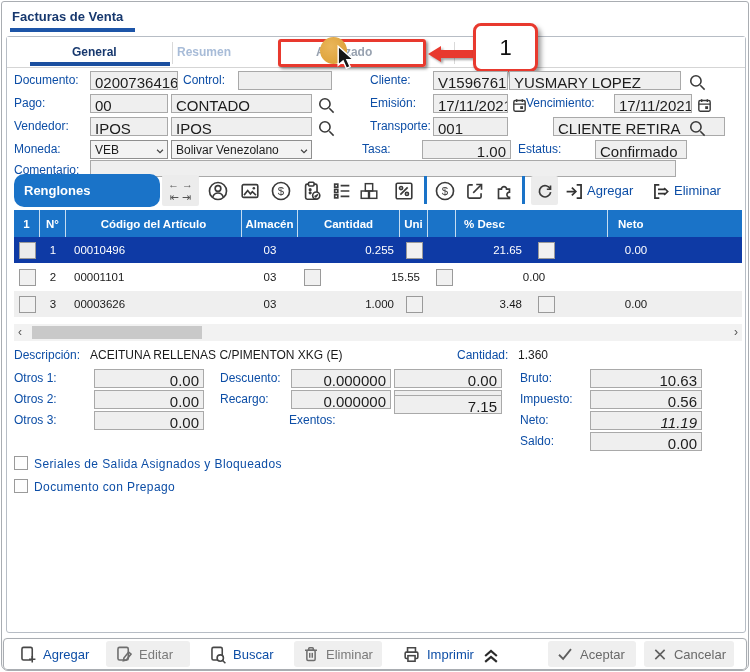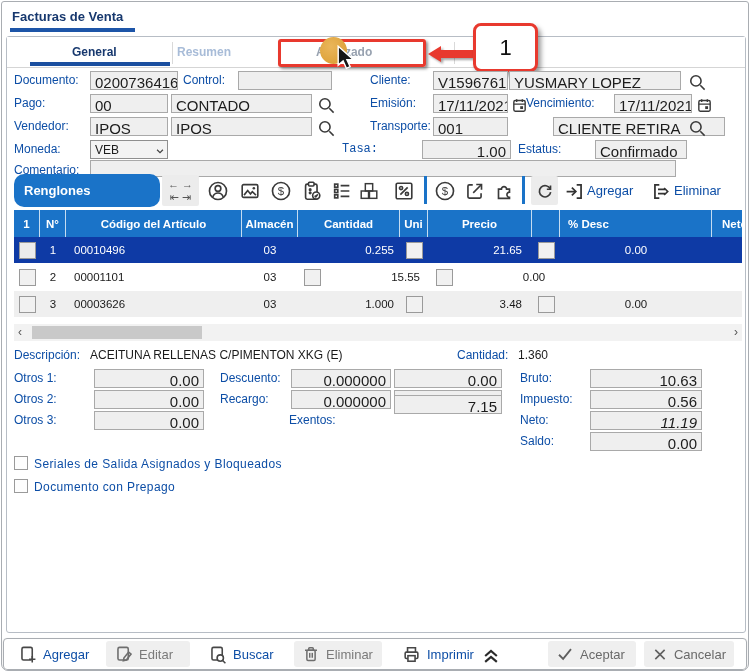--- a/index.html
+++ b/index.html
@@ -125,6 +125,9 @@
   <div class="sel" style="left:88px;top:138px;width:78px;"><span>VEB</span><span class="chev"><svg width="10" height="10" viewBox="0 0 24 24" fill="none" stroke="currentColor" stroke-width="3">
           <path d="M5,9 L12,16 L19,9"></path>
         </svg></span></div>
+  <div class="sel" style="left:169px;top:138px;width:141px;"><span>Bolivar Venezolano</span><span class="chev"><svg width="10" height="10" viewBox="0 0 24 24" fill="none" stroke="currentColor" stroke-width="3">
+          <path d="M5,9 L12,16 L19,9"></path>
+        </svg></span></div>
   <div class="lbl" style="left:340px;top:140px;font-family:Liberation Mono, monospace;">Tasa:</div>
   <div class="inp r" style="left:420px;top:138px;width:89px;">1.00</div>
   <div class="lbl" style="left:516px;top:140px;">Estatus:</div>

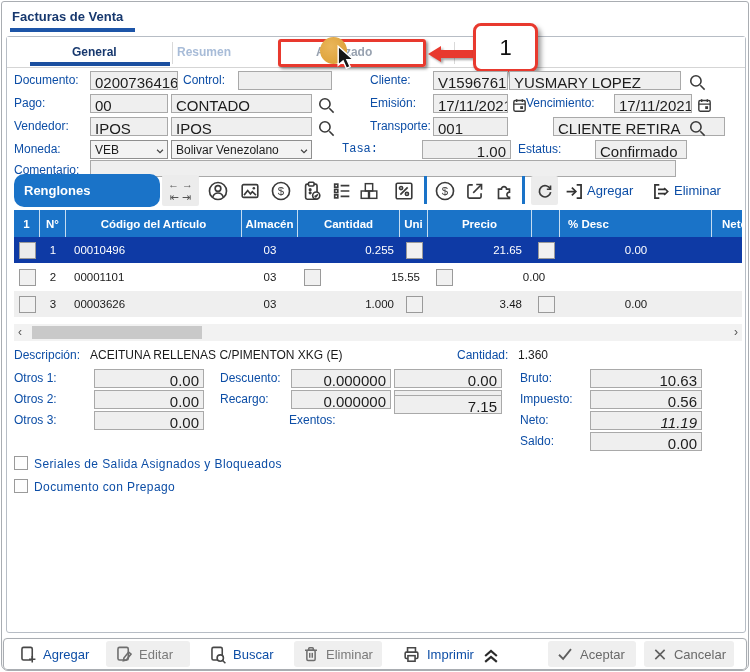--- a/index.html
+++ b/index.html
@@ -128,7 +128,7 @@
   <div class="sel" style="left:169px;top:138px;width:141px;"><span>Bolivar Venezolano</span><span class="chev"><svg width="10" height="10" viewBox="0 0 24 24" fill="none" stroke="currentColor" stroke-width="3">
           <path d="M5,9 L12,16 L19,9"></path>
         </svg></span></div>
-  <div class="lbl" style="left:340px;top:140px;font-family:Liberation Mono, monospace;">Tasa:</div>
+  <div class="lbl" style="left:360px;top:140px;">Tasa:</div>
   <div class="inp r" style="left:420px;top:138px;width:89px;">1.00</div>
   <div class="lbl" style="left:516px;top:140px;">Estatus:</div>
   <div class="inp" style="left:593px;top:138px;width:92px;">Confirmado</div>

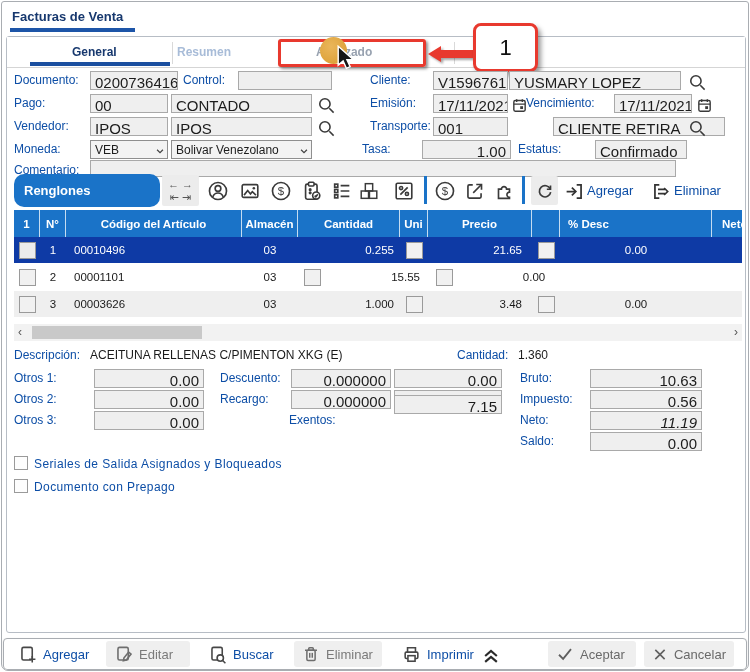--- a/index.html
+++ b/index.html
@@ -249,7 +249,6 @@
       <div class="hdrcell" style="width:56px;">Almacén</div>
       <div class="hdrcell" style="width:102px;">Cantidad</div>
       <div class="hdrcell" style="width:28px;">Uni</div>
-      <div class="hdrcell" style="width:104px;">Precio</div>
       <div class="hdrcell" style="width:28px;"></div>
       <div class="hdrcell" style="width:152px;justify-content:flex-start;padding-left:8px;">% Desc</div>
       <div class="hdrcell" style="width:122px;justify-content:flex-start;padding-left:10px;border-right:none;">Neto</div>

